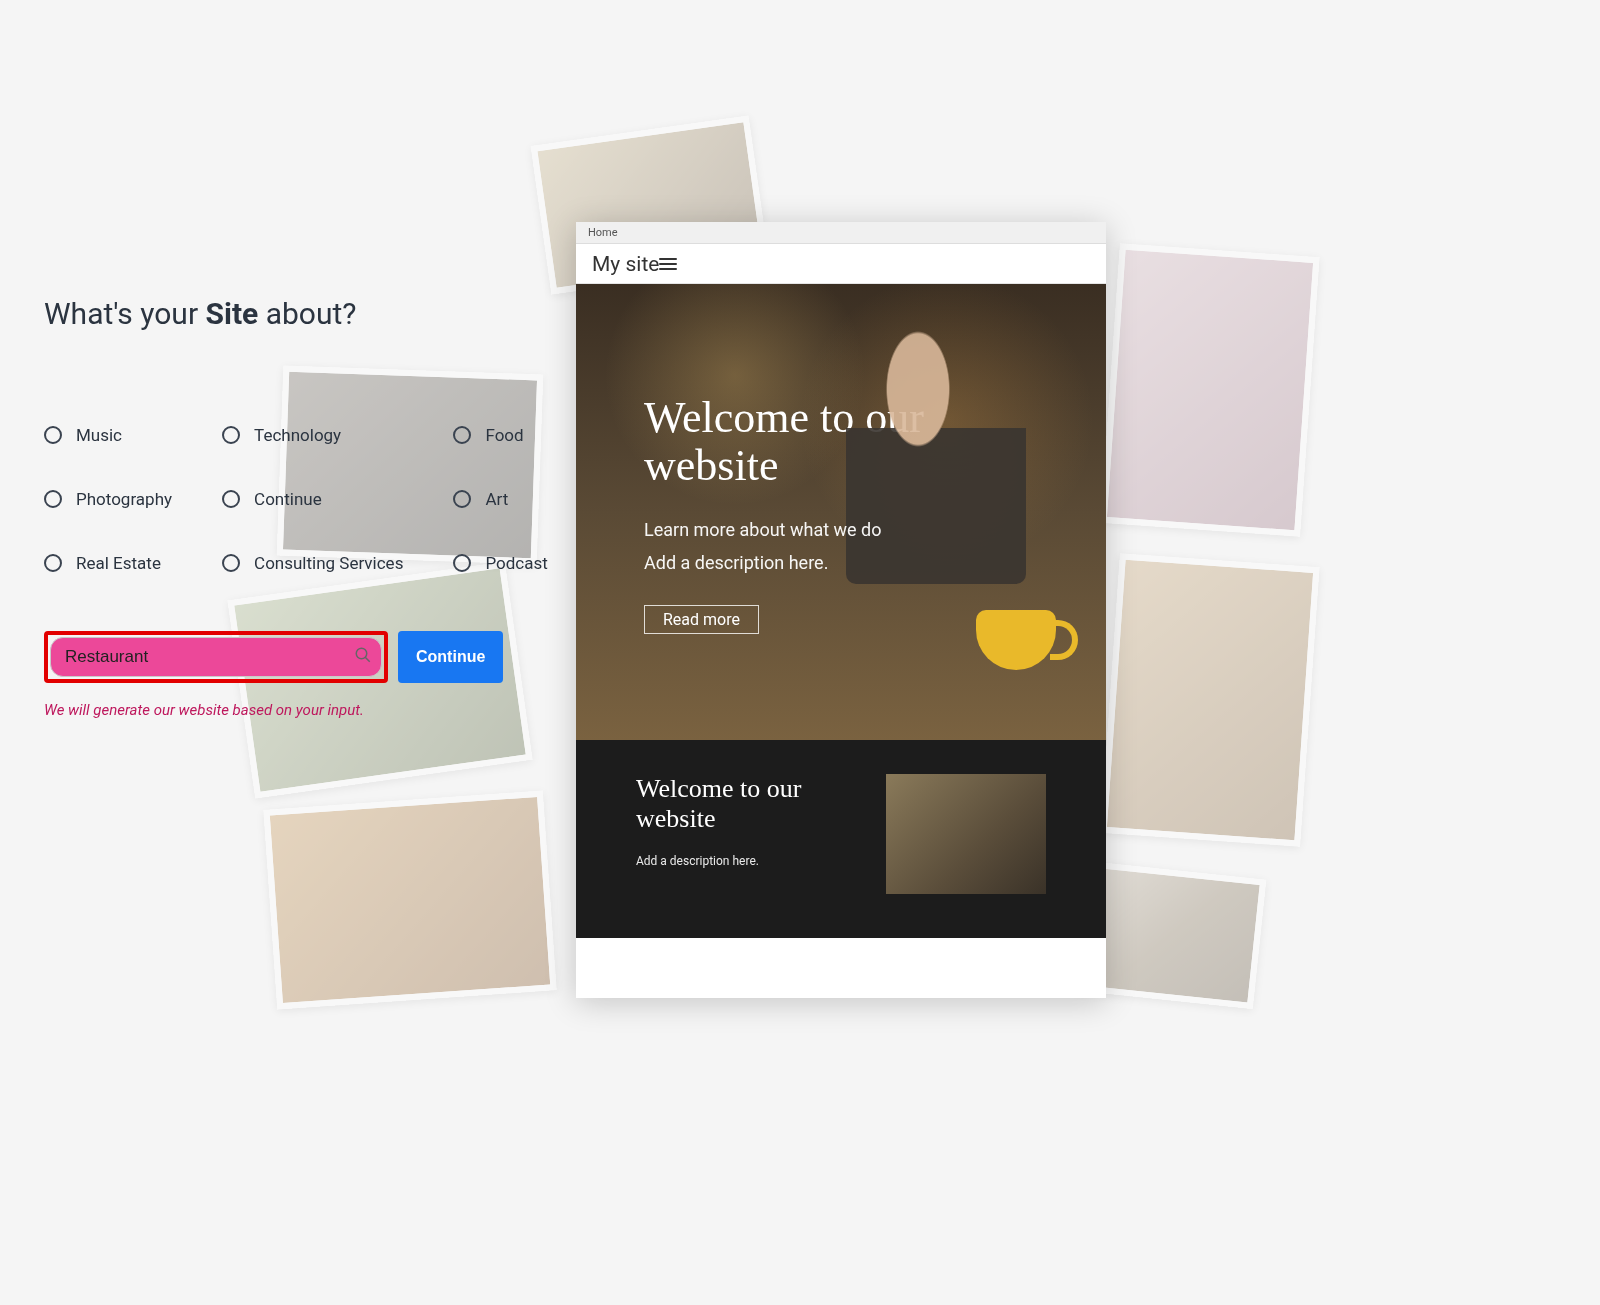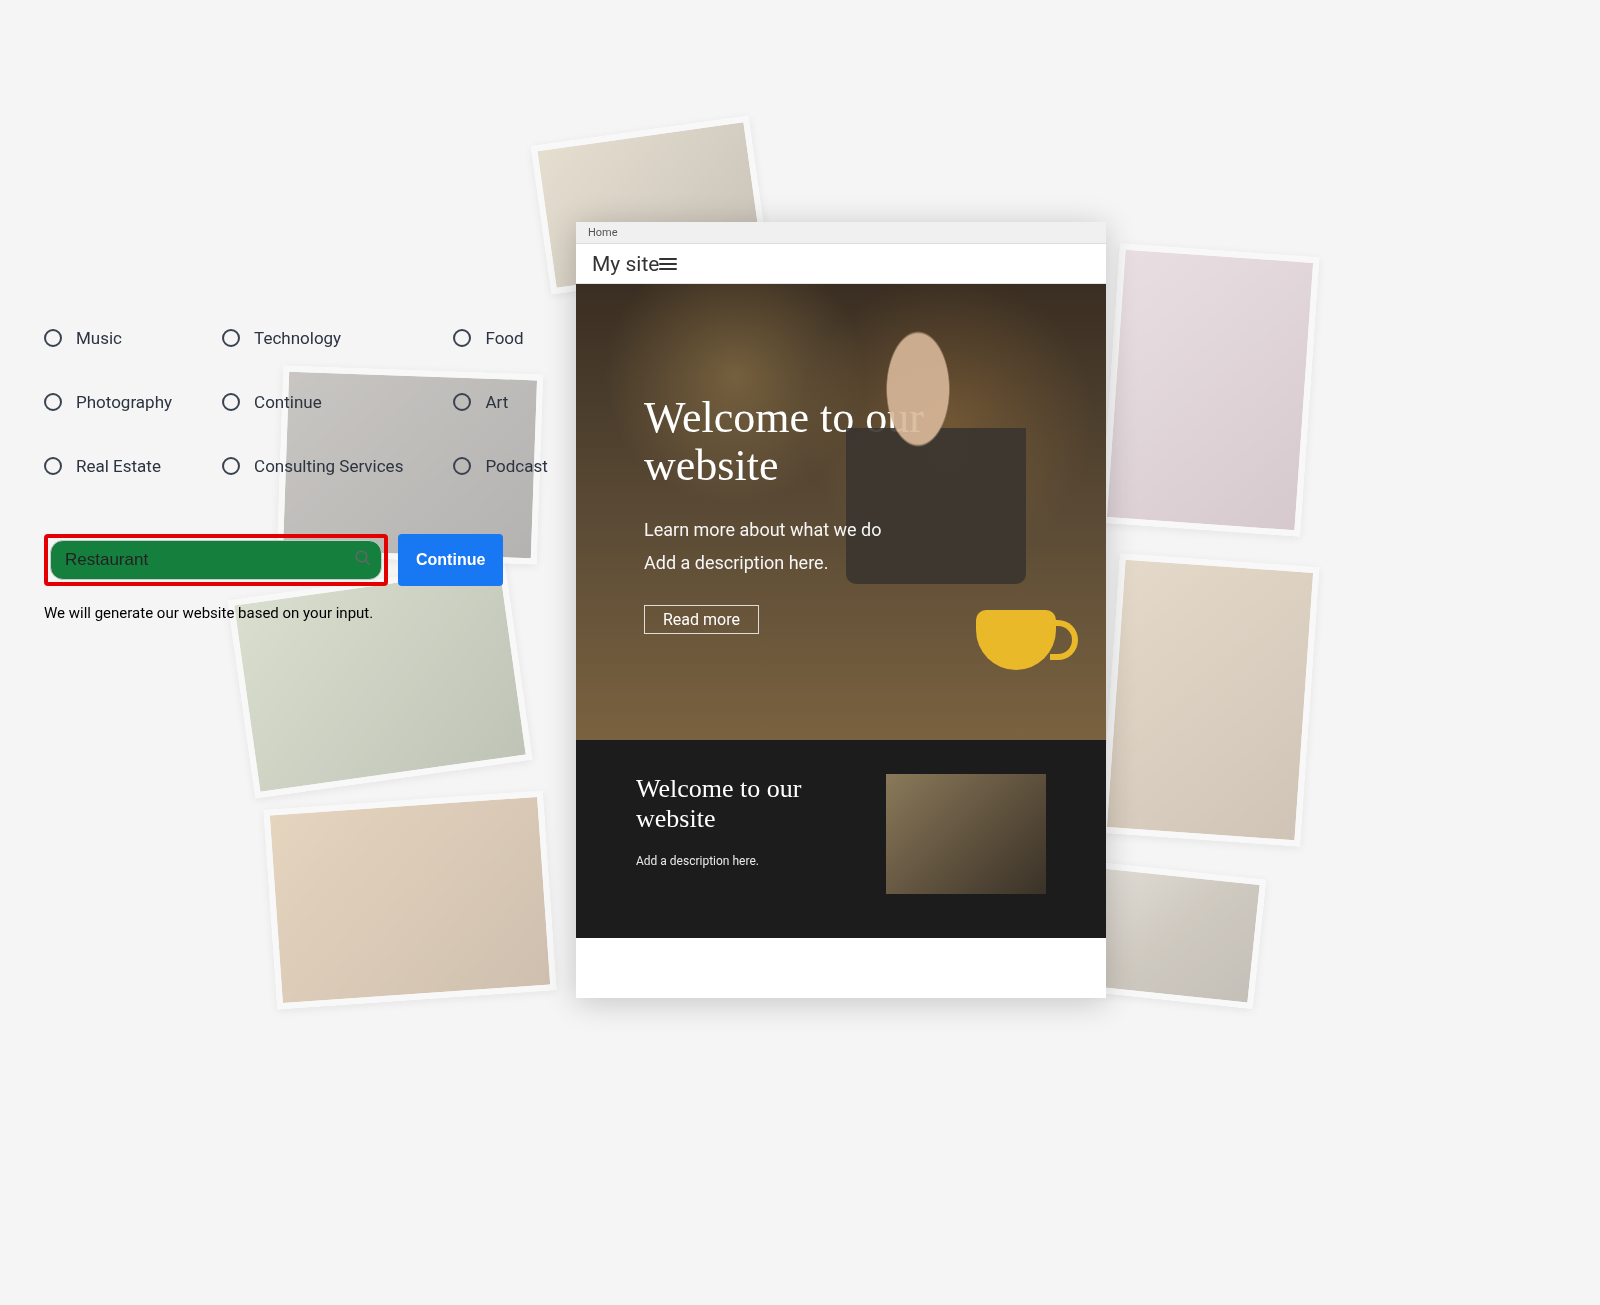--- a/index.html
+++ b/index.html
@@ -239,6 +239,9 @@
 <div class="bg-photo bg-7"></div>
 
 <div class="form-panel">
+  <h1 class="heading">
+    <span>What's your </span><strong>Site</strong><span> about?</span>
+  </h1>
 
   <div class="category-grid">
     <label class="radio-item">

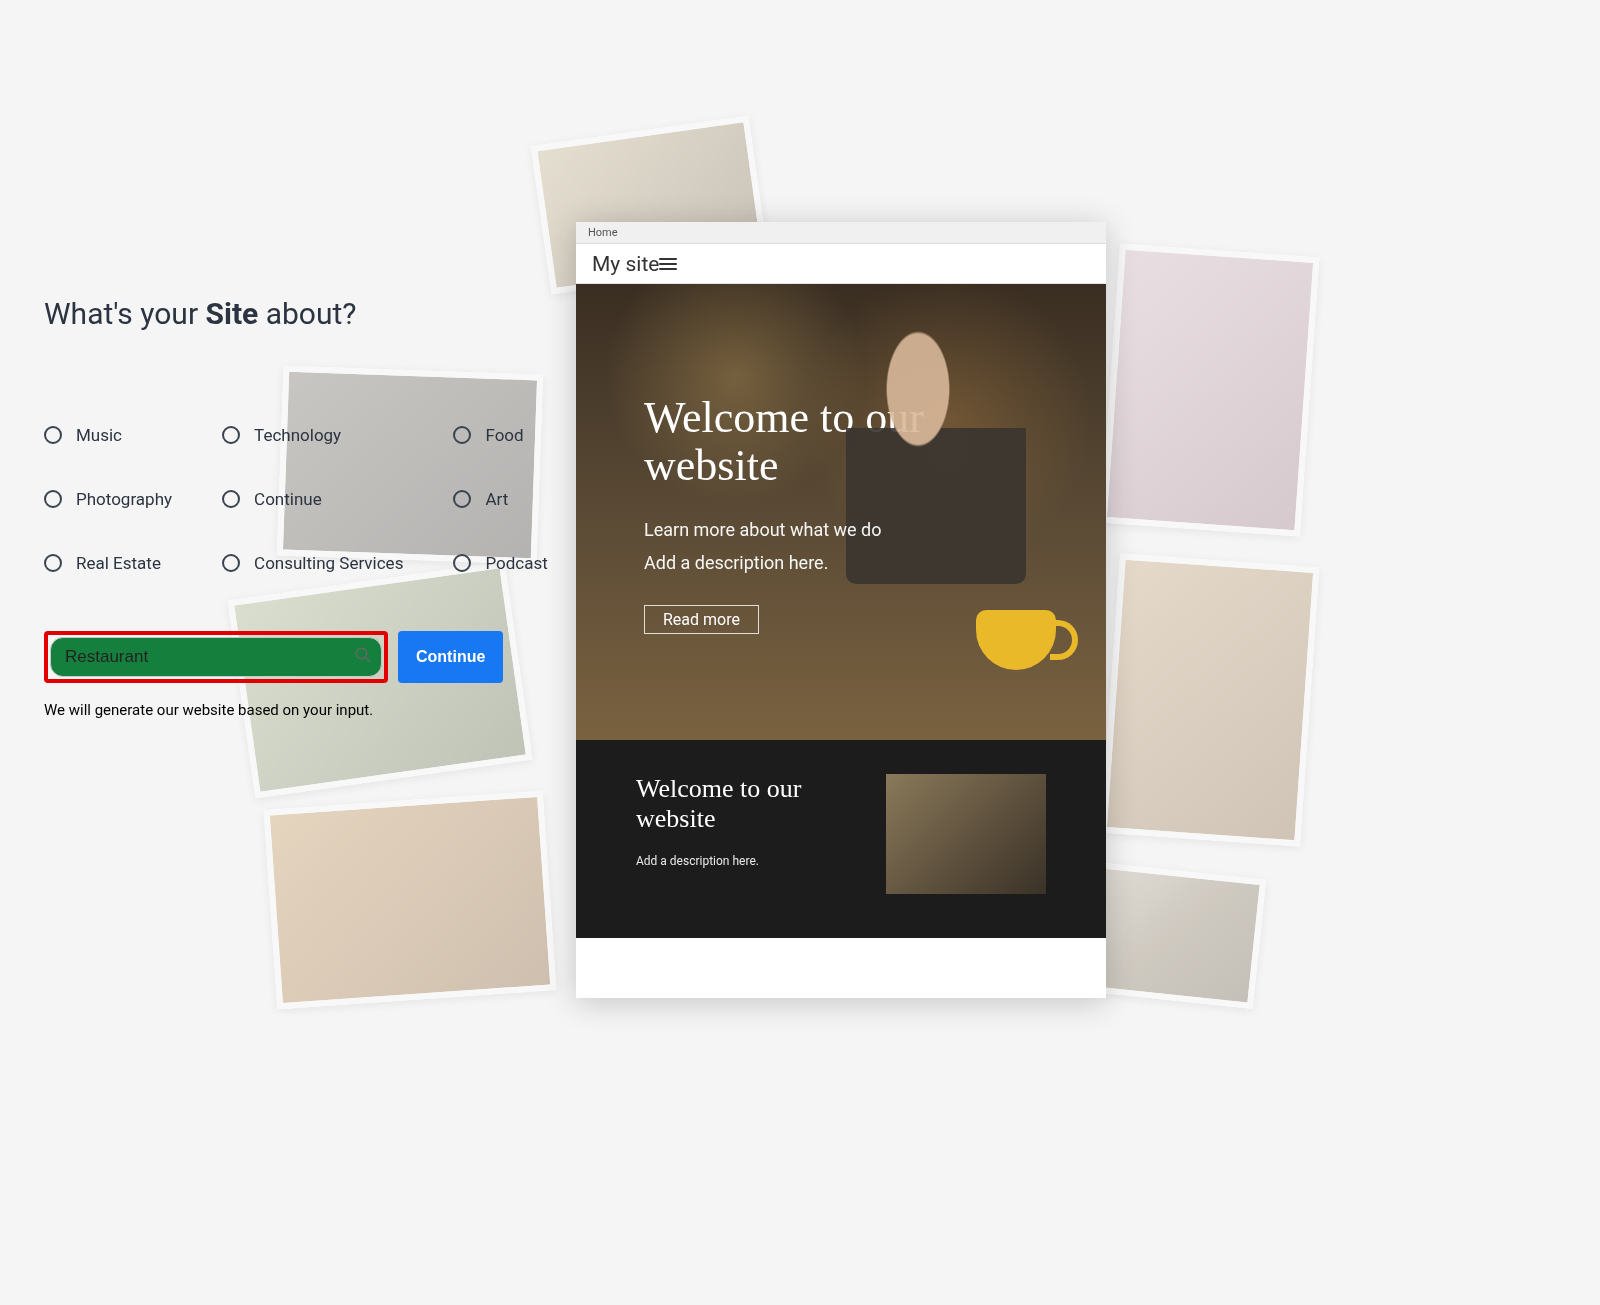--- a/index.html
+++ b/index.html
@@ -92,7 +92,7 @@
     font-size: 17px;
     border: 1px solid #c9c9c9;
     border-radius: 13px;
-    background: #15803d;
+    background: #ec4899;
     color: #222;
   }
   .search-icon {

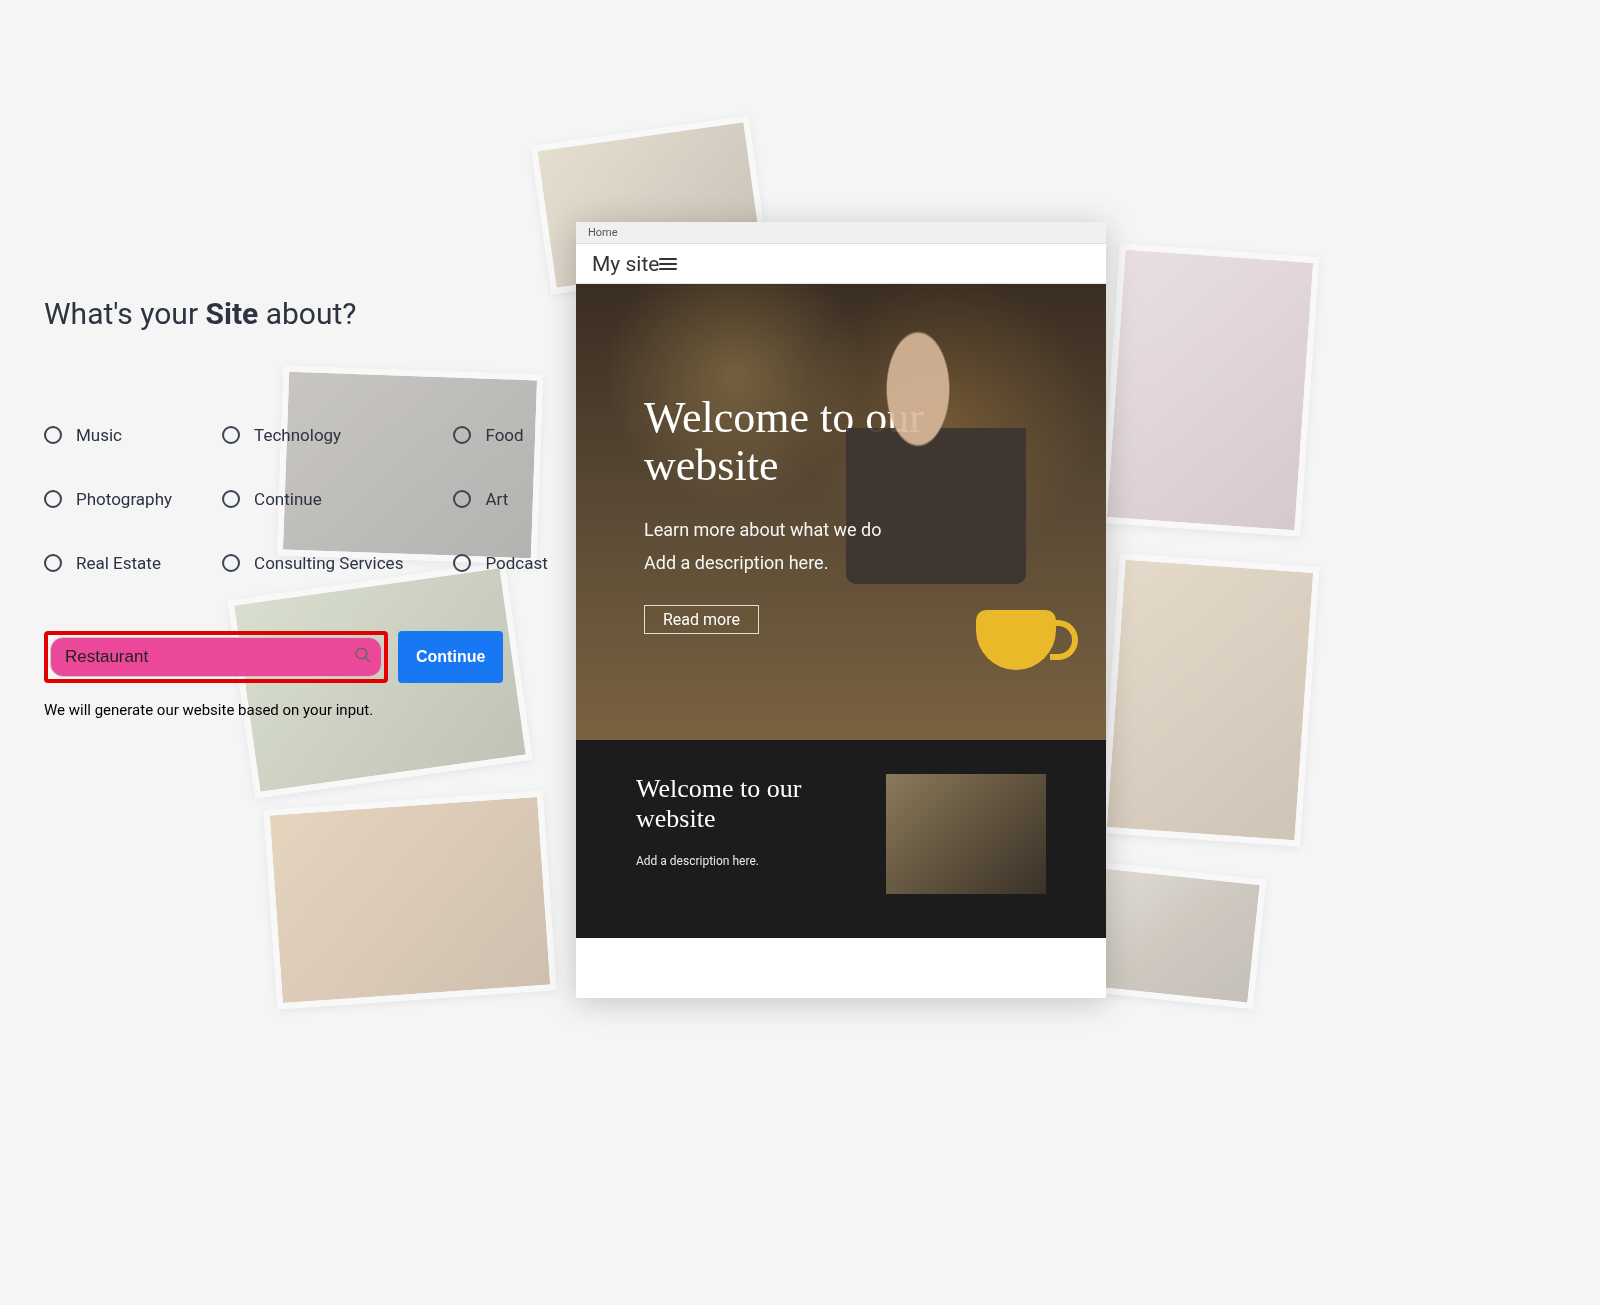--- a/index.html
+++ b/index.html
@@ -115,7 +115,8 @@
   }
   .helper-text {
     font-size: 15px;
-    color: #000000;
+    color: #be185d;
+    font-style: italic;
   }
 
   

